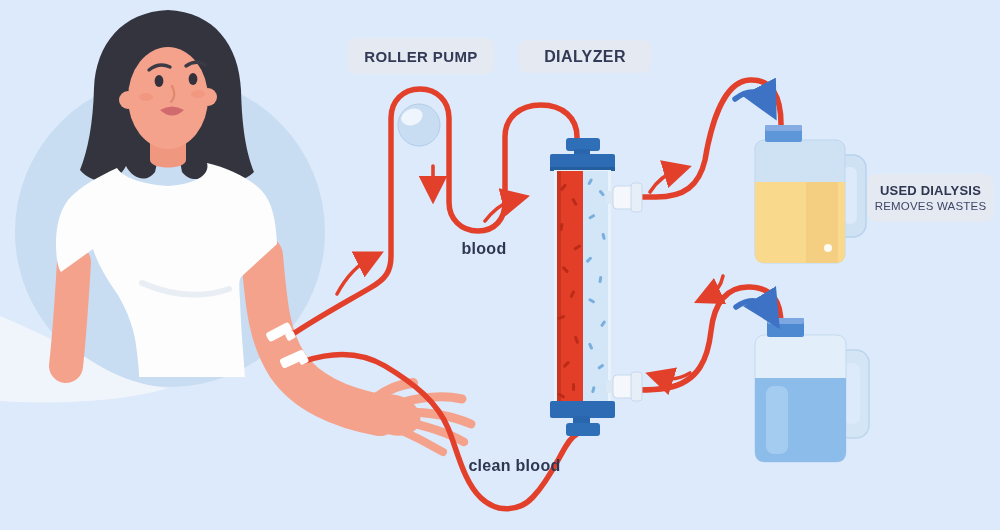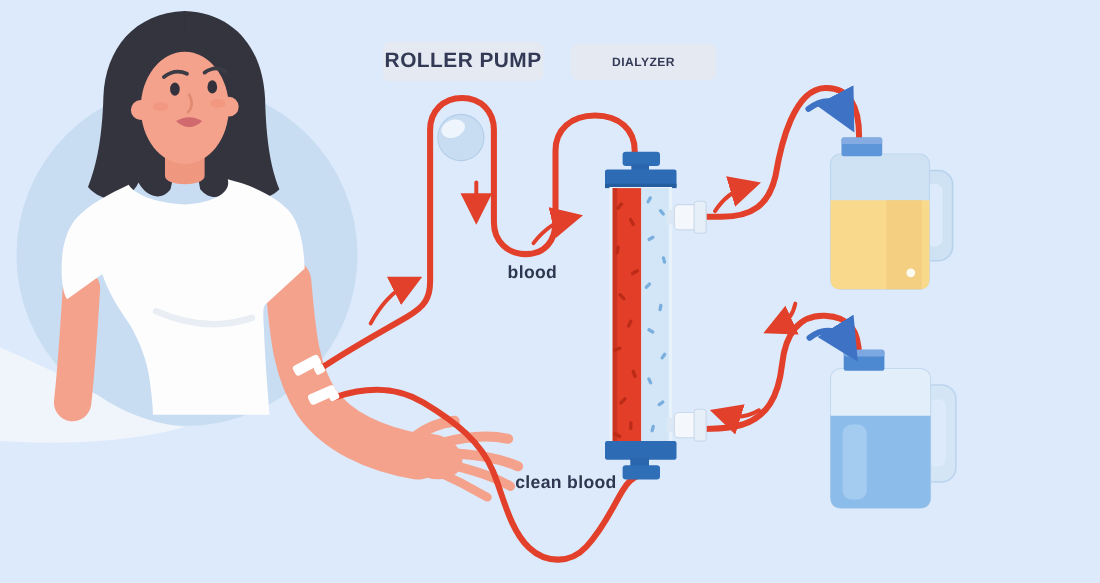--- a/index.html
+++ b/index.html
@@ -11,7 +11,7 @@
          color:#333a55;font-weight:bold;display:flex;flex-direction:column;
          align-items:center;justify-content:center;text-align:center;
          letter-spacing:.4px;}
-  .badge-roller{left:348px;top:38px;width:146px;height:36px;font-size:19px;text-align:center;}
+  .badge-roller{left:348px;top:38px;width:146px;height:36px;font-size:15px;text-align:center;}
   .badge-dialyzer{left:519px;top:40px;width:132px;height:33px;font-size:11px;}
   .badge-used{left:867px;top:174px;width:127px;height:48px;border-radius:9px;letter-spacing:.2px;}
   .badge-used .l1{font-size:13px;font-weight:bold;color:#2f3650;line-height:16px;}

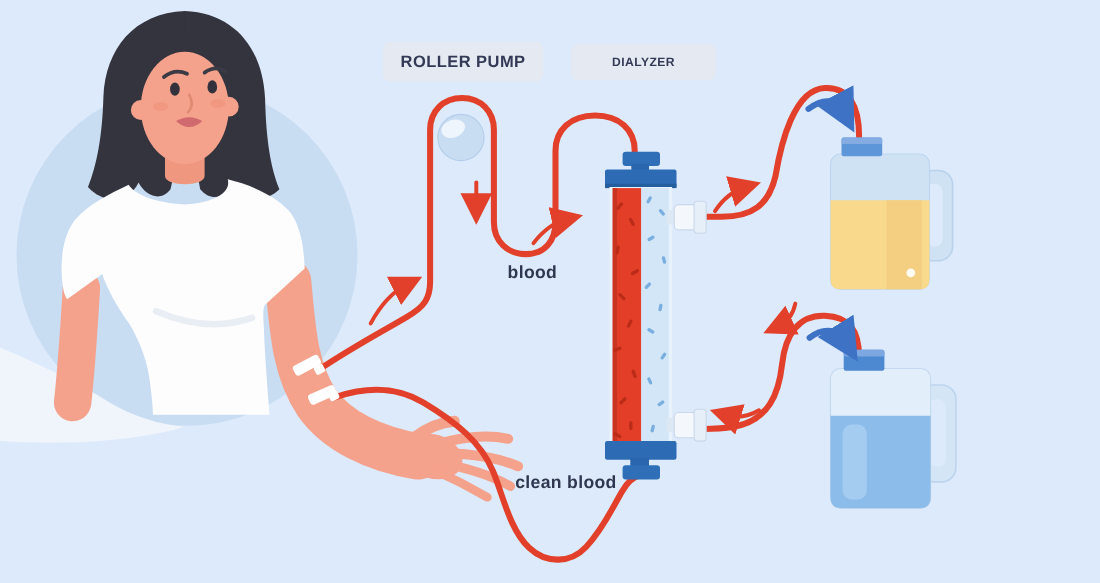--- a/index.html
+++ b/index.html
@@ -12,7 +12,7 @@
          align-items:center;justify-content:center;text-align:center;
          letter-spacing:.4px;}
   .badge-roller{left:348px;top:38px;width:146px;height:36px;font-size:15px;text-align:center;}
-  .badge-dialyzer{left:519px;top:40px;width:132px;height:33px;font-size:11px;}
+  .badge-dialyzer{left:519px;top:40px;width:132px;height:33px;font-size:16px;}
   .badge-used{left:867px;top:174px;width:127px;height:48px;border-radius:9px;letter-spacing:.2px;}
   .badge-used .l1{font-size:13px;font-weight:bold;color:#2f3650;line-height:16px;}
   .badge-used .l2{font-size:11.5px;font-weight:normal;color:#3f4765;line-height:14px;}

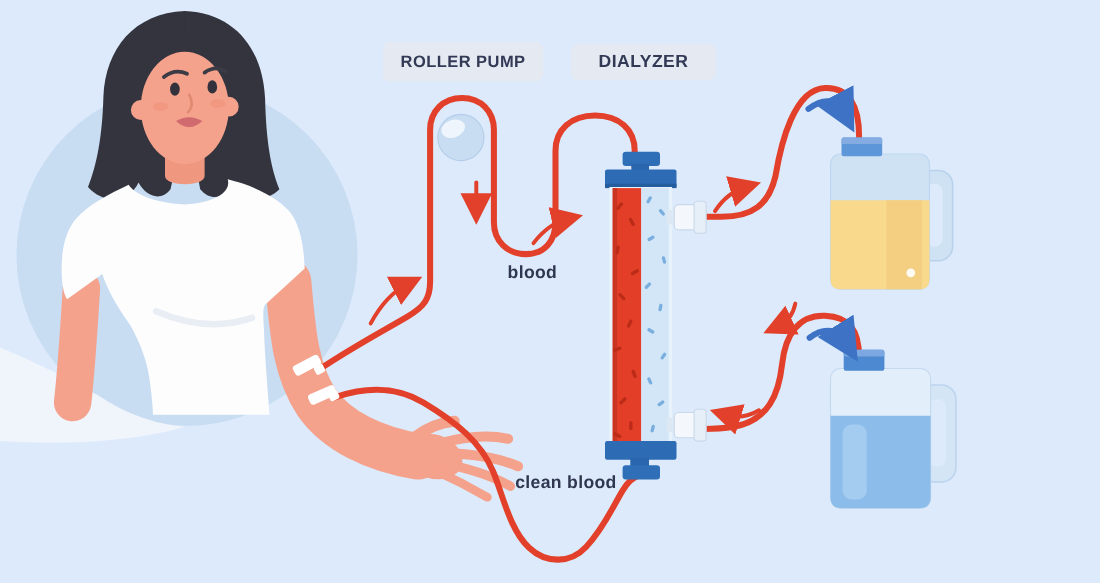--- a/index.html
+++ b/index.html
@@ -202,6 +202,10 @@
   <div class="badge badge-dialyzer">
     <span>DIALYZER</span>
   </div>
+  <div class="badge badge-used">
+    <span class="l1">USED DIALYSIS</span>
+    <span class="l2">REMOVES WASTES</span>
+  </div>
   <div class="flow-word word-blood">blood</div>
   <div class="flow-word word-clean">clean blood</div>
 </div>

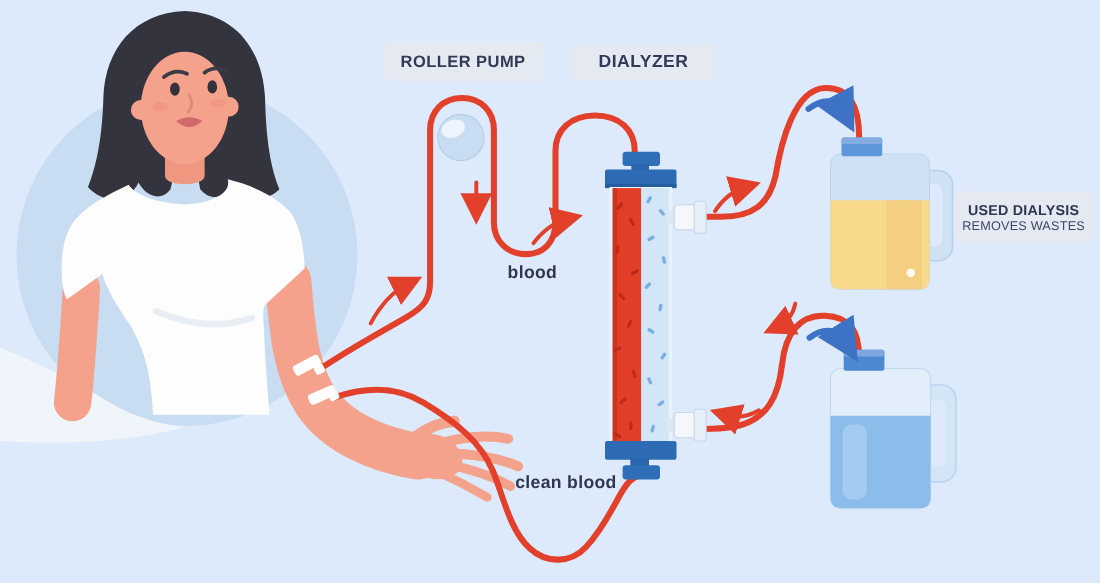--- a/index.html
+++ b/index.html
@@ -21,7 +21,7 @@
   .flow-word{position:absolute;color:#2f3650;font-weight:bold;font-size:16px;
              text-align:center;letter-spacing:.3px;}
   .word-blood{left:444px;top:240px;width:80px;}
-  .word-clean{left:452px;top:431px;width:125px;}
+  .word-clean{left:452px;top:457px;width:125px;}
 </style>
 </head>
 <body>

